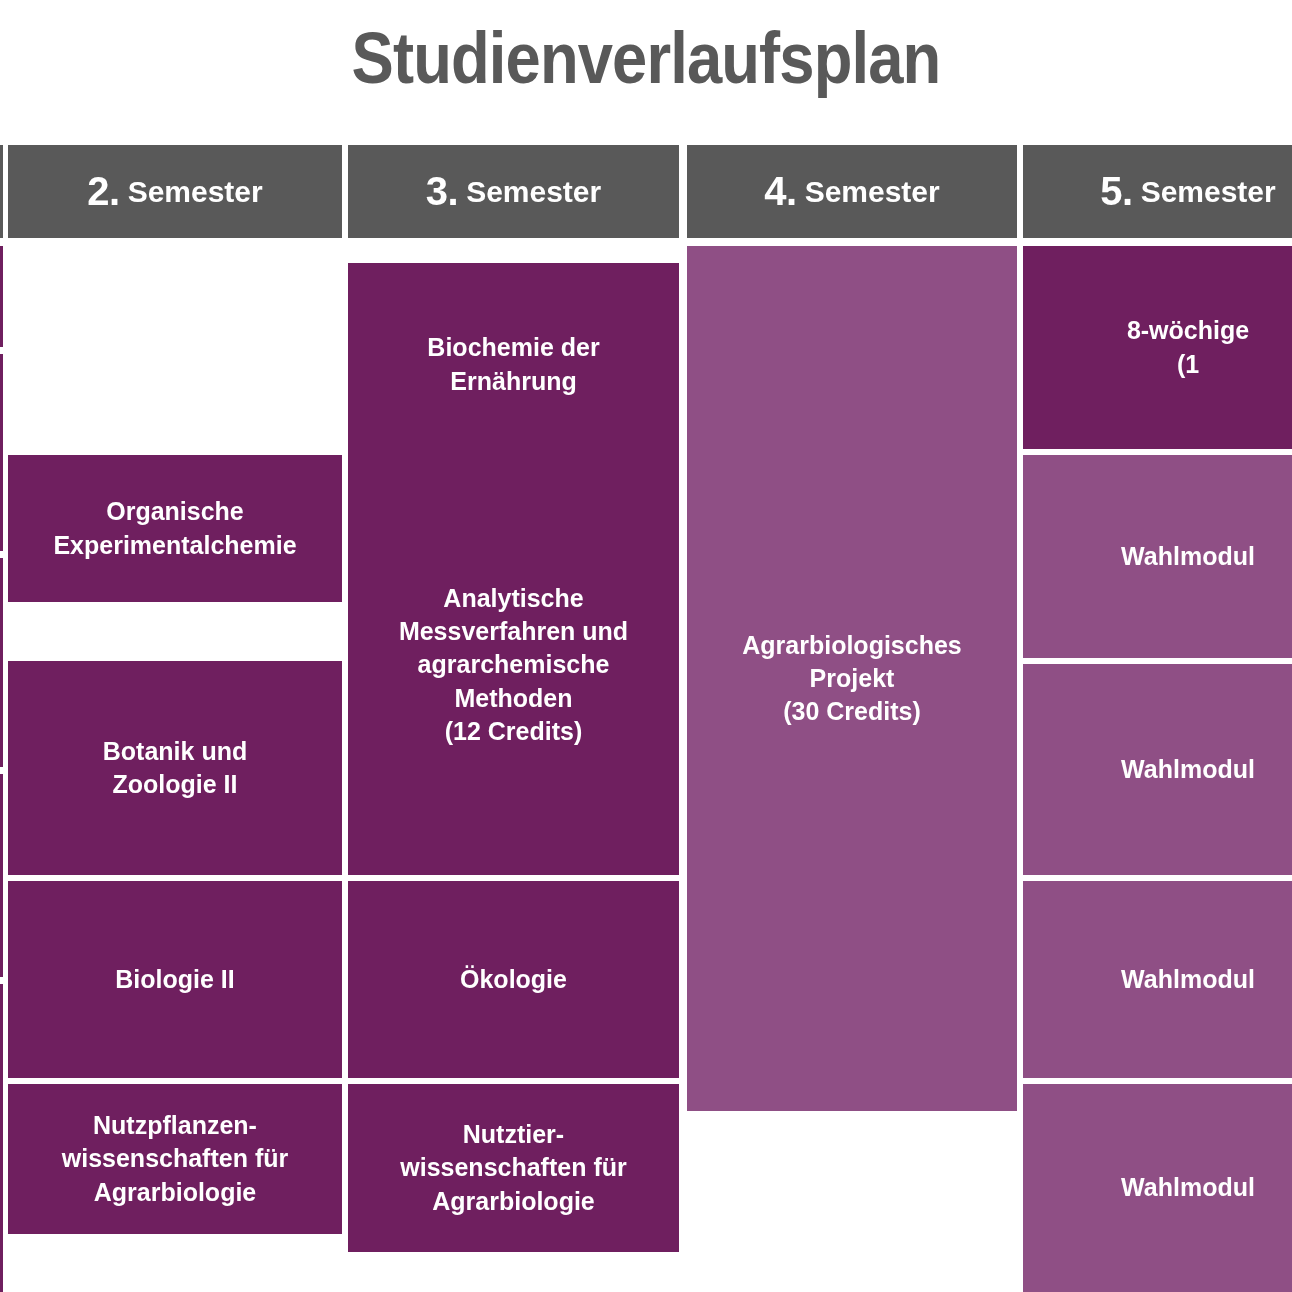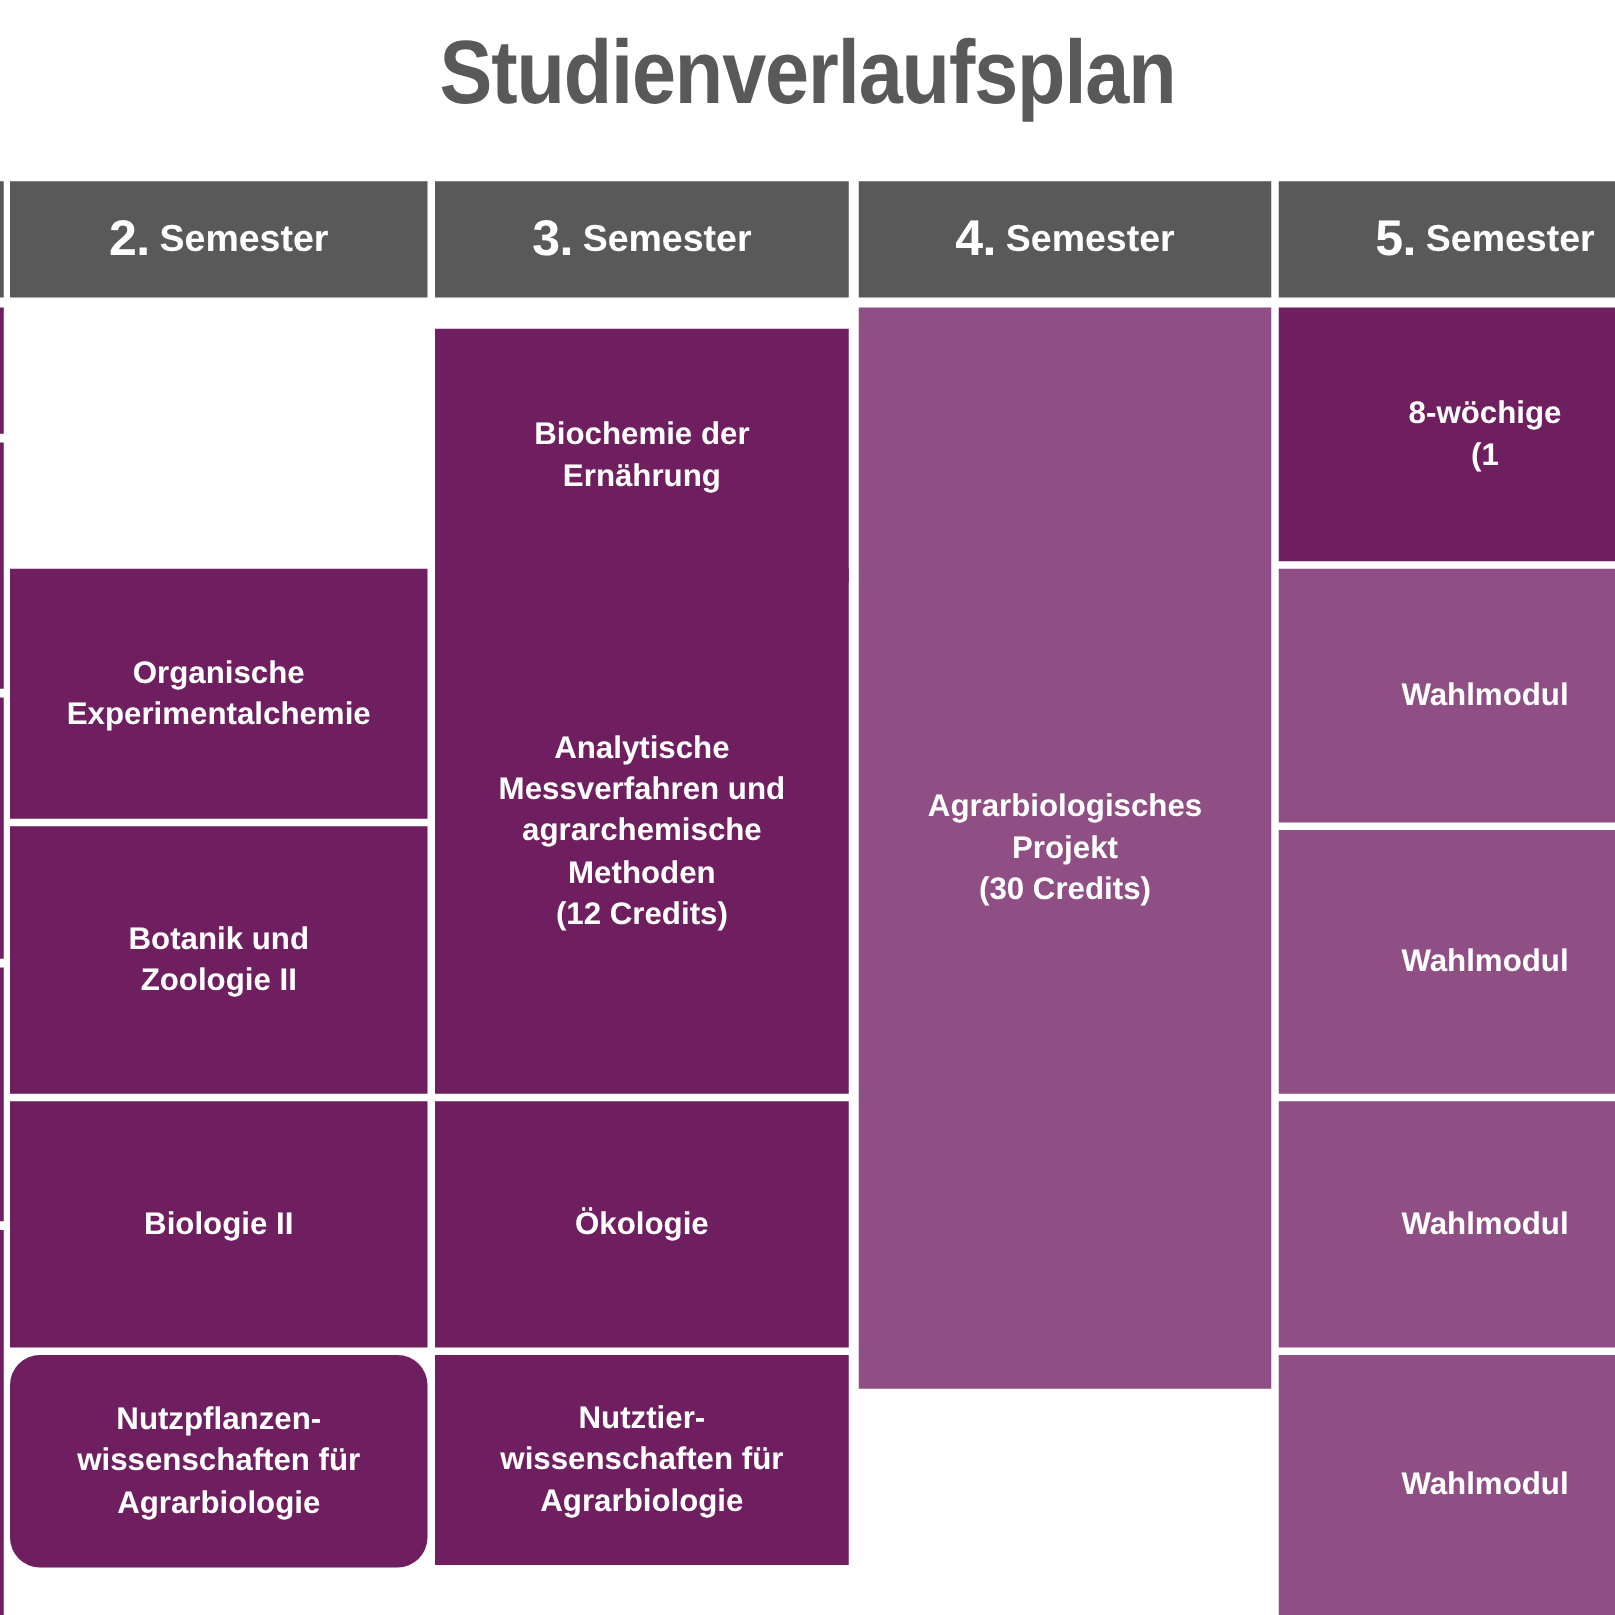--- a/index.html
+++ b/index.html
@@ -93,7 +93,7 @@
       <span class="num">2.</span>
       <span class="word">Semester</span>
     </div>
-    <div class="cell dark" style="top:310px;height:200px;">Organische
+    <div class="cell dark" style="top:310px;height:147px;">Organische
 Experimentalchemie</div>
     <div class="cell dark" style="top:516px;height:214px;">Botanik und
 Zoologie  II</div>

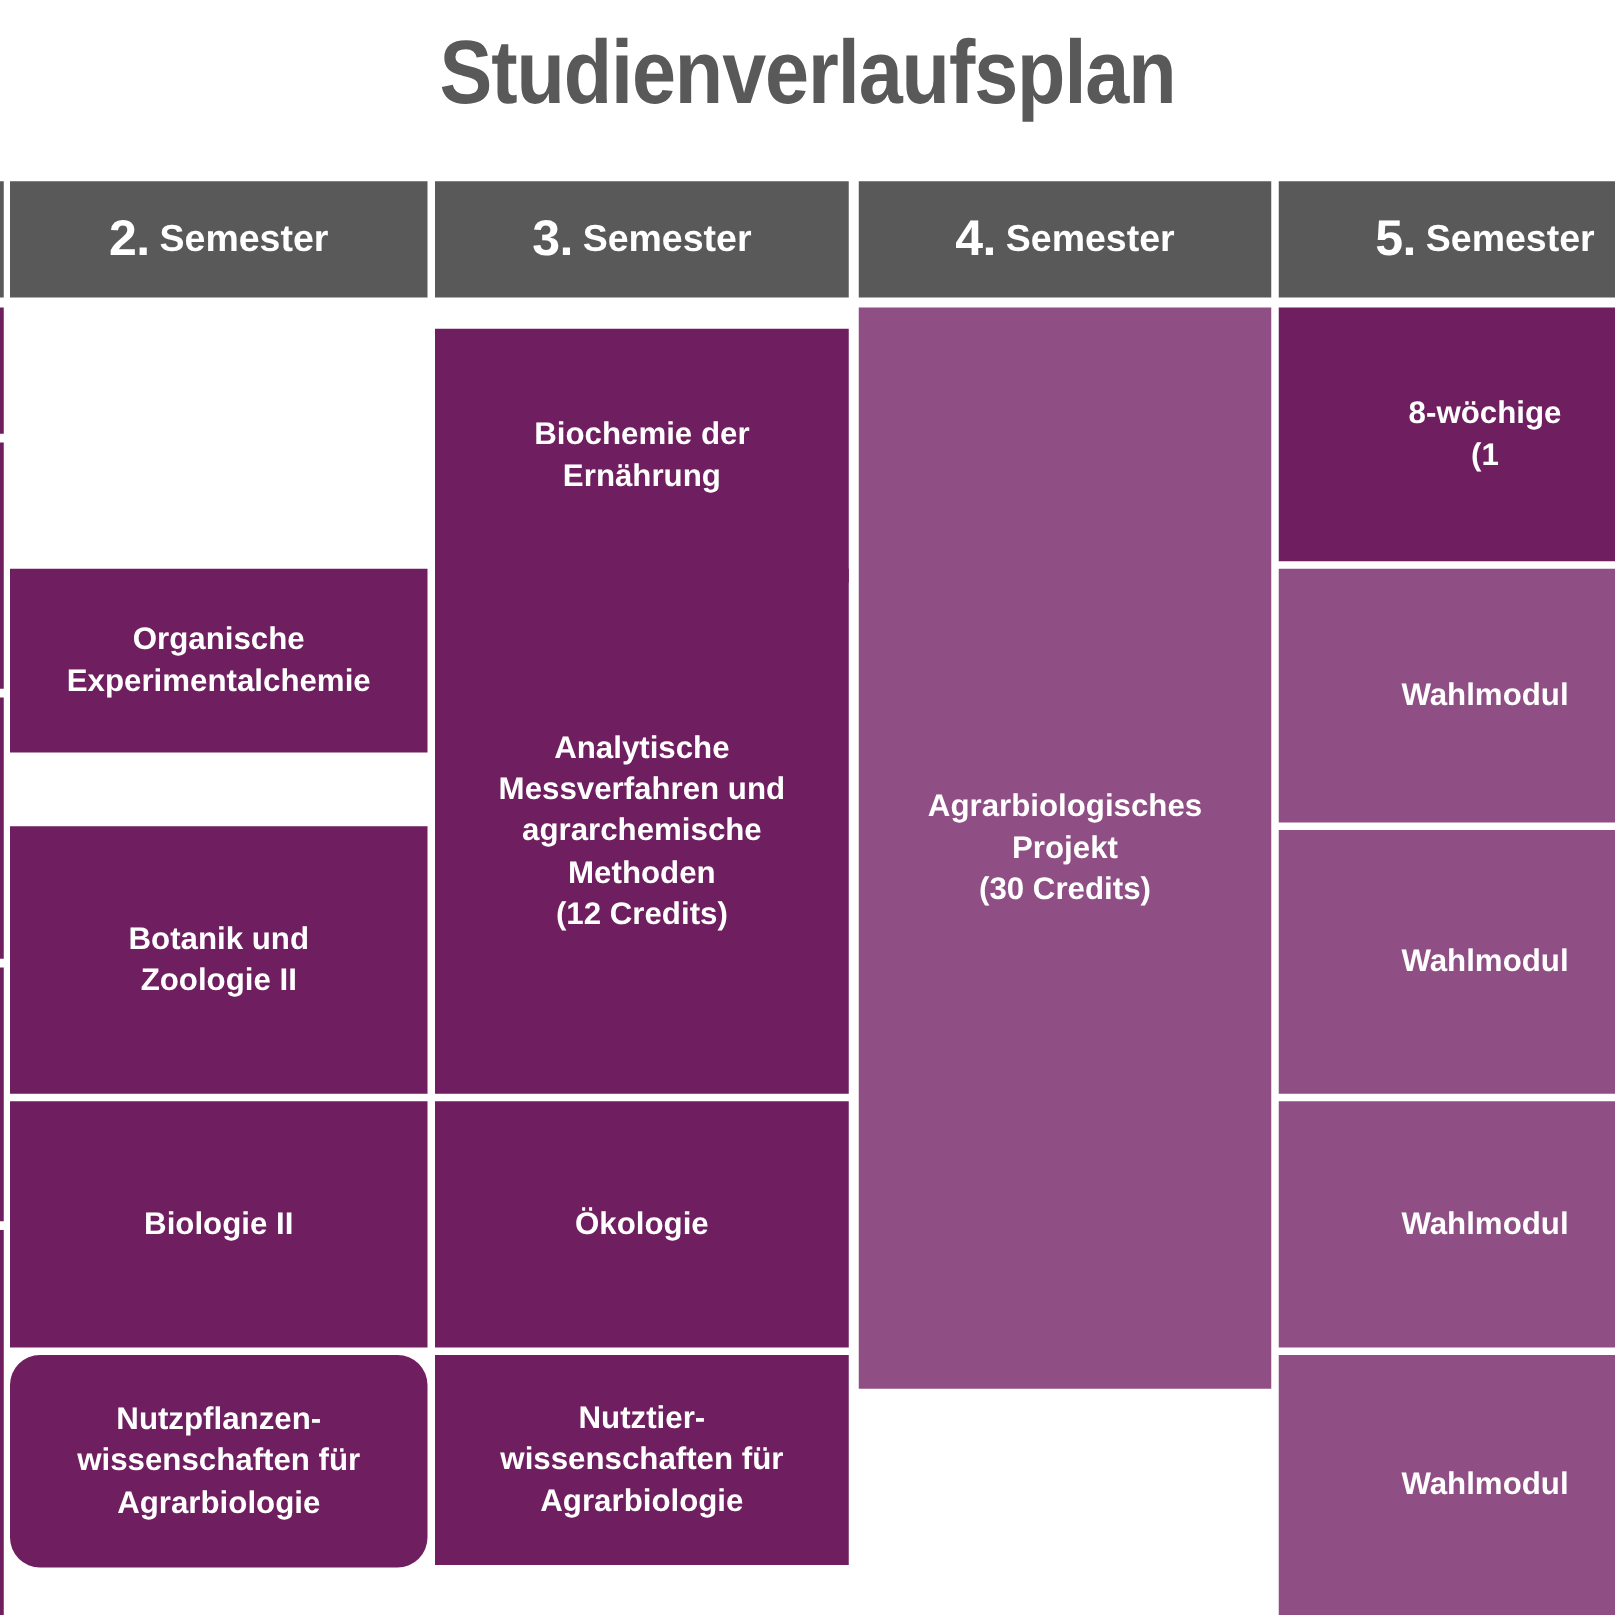--- a/index.html
+++ b/index.html
@@ -98,7 +98,7 @@
     <div class="cell dark" style="top:516px;height:214px;">Botanik und
 Zoologie  II</div>
     <div class="cell dark" style="top:736px;height:197px;">Biologie II</div>
-    <div class="cell dark" style="top:939px;height:170px;border-radius:24px;">Nutzpflanzen-
+    <div class="cell dark" style="top:939px;height:150px;">Nutzpflanzen-
 wissenschaften für
 Agrarbiologie</div>
   </div>

